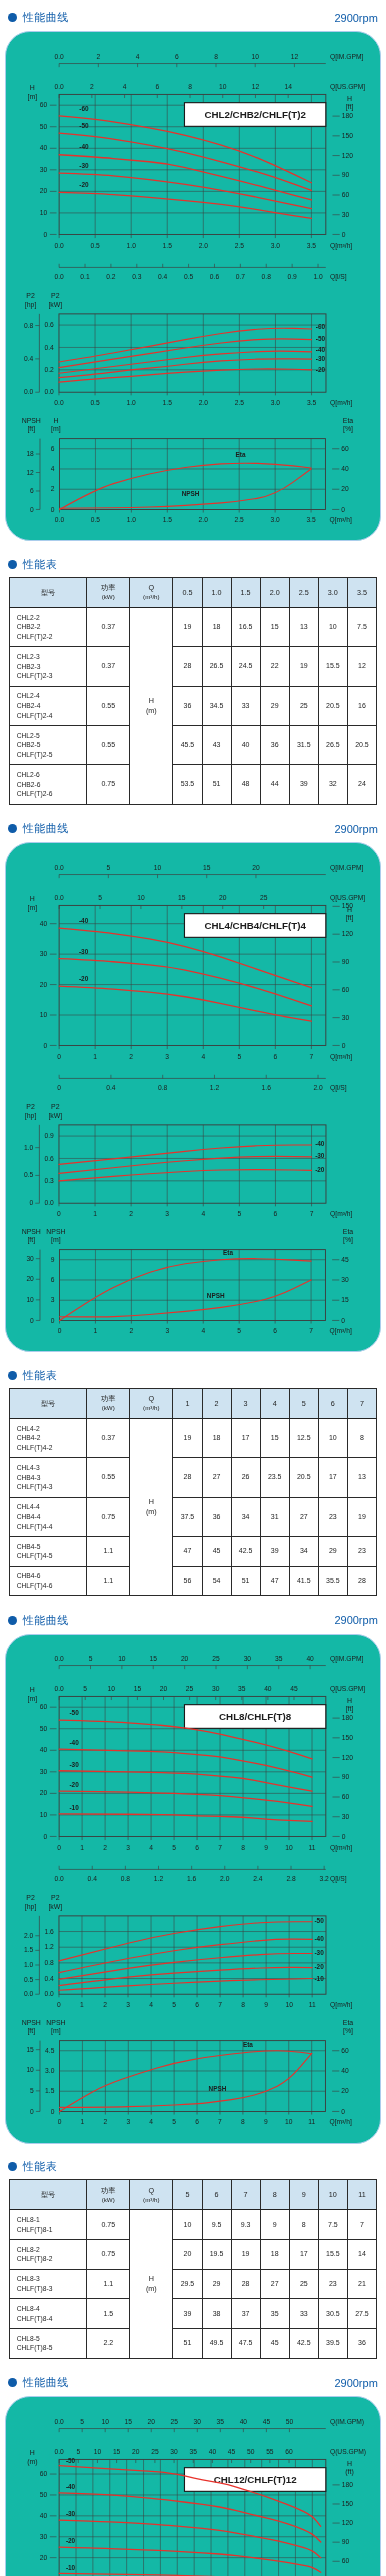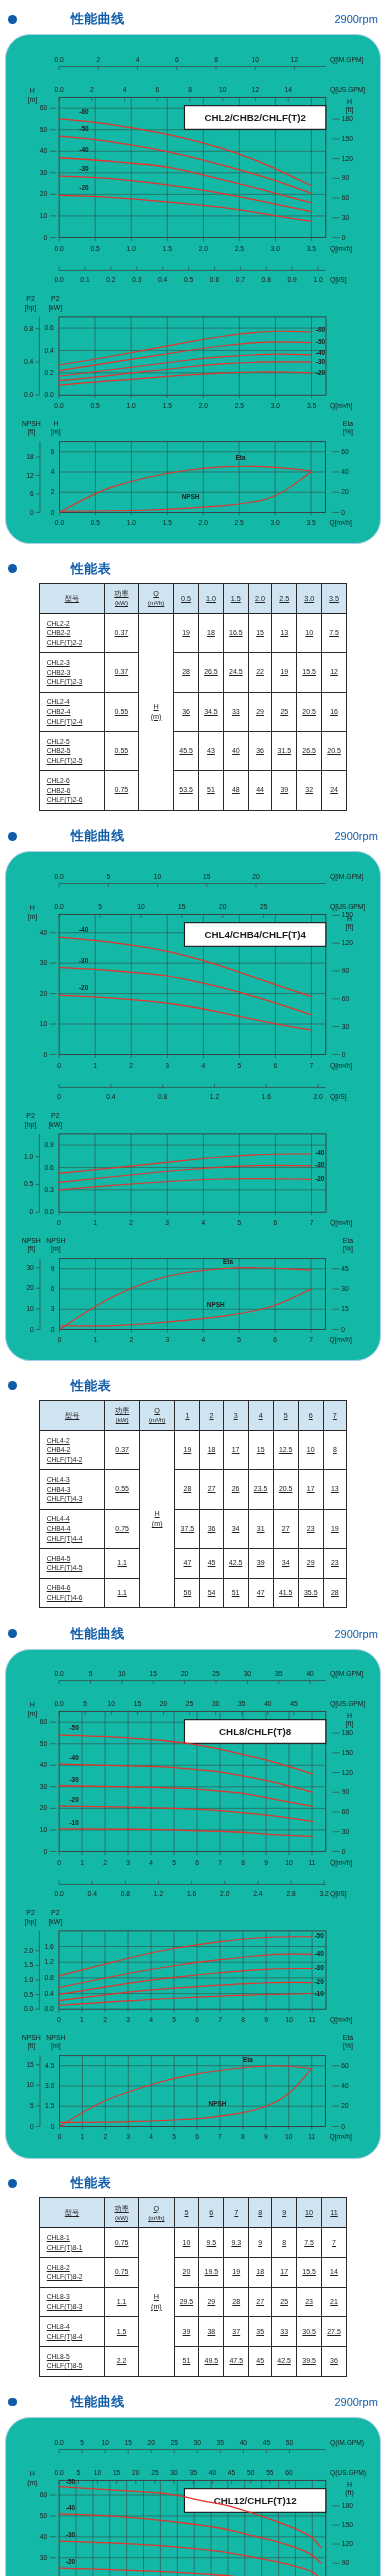--- a/index.html
+++ b/index.html
@@ -6,7 +6,7 @@
   body{width:386px;font-family:"Liberation Sans",sans-serif;color:#222;}
   .sec-header{display:flex;align-items:center;padding:10.3px 8.2px 4.1px 8.2px;}
   .bullet{width:8.8px;height:8.8px;border-radius:50%;background:#0f5ca9;margin-right:5.7px;flex:0 0 auto;}
-  .sec-title{color:#0f5ca9;font-size:13px;font-weight:bold;letter-spacing:0.5px;margin-left:48px;}
+  .sec-title{color:#0f5ca9;font-size:11px;font-weight:normal;letter-spacing:0.5px;}
   .rpm{margin-left:auto;color:#0f5ca9;font-size:11px;font-weight:normal;}
   .panel{margin:2.1px 5.2px 5.2px 5.2px;border:1.3px solid #abcdec;border-radius:25px;background:#14b8a6;padding:10.3px 2.1px 8.2px 2.1px;}
   .chart{margin:2.1px 0;}

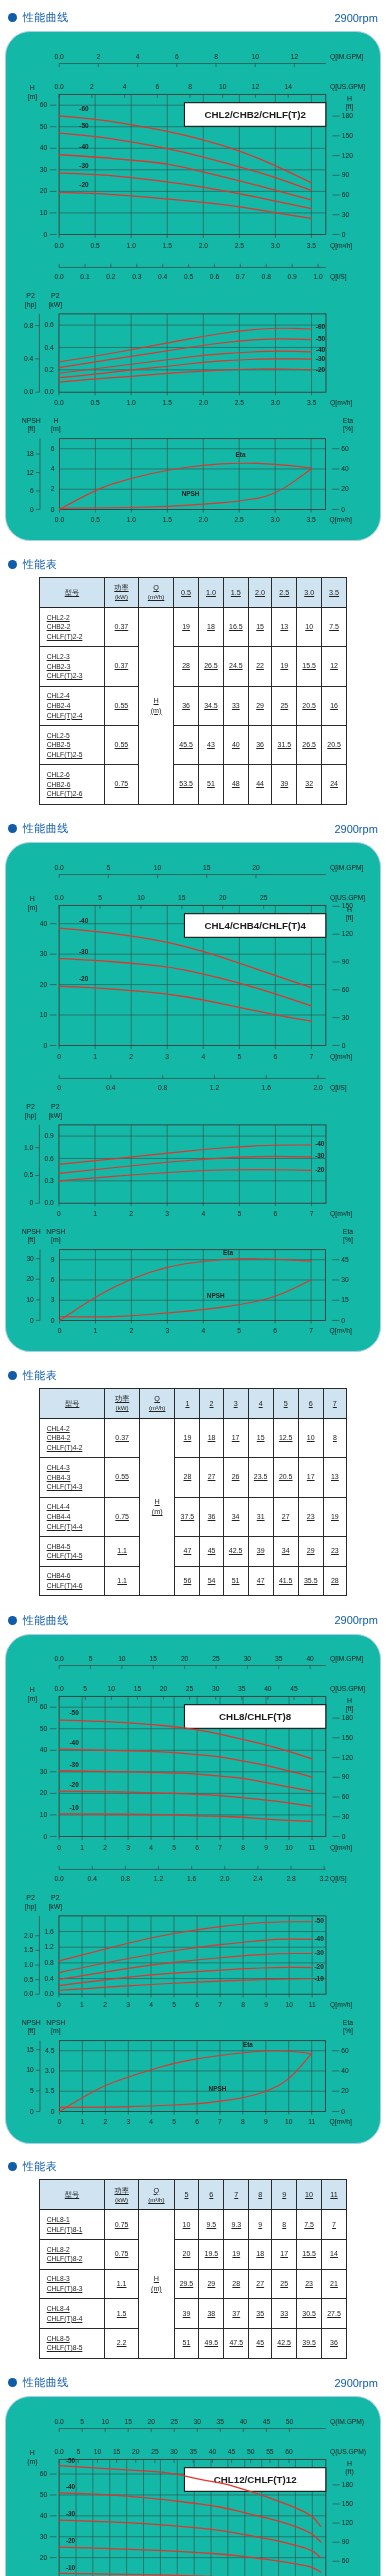--- a/index.html
+++ b/index.html
@@ -16,8 +16,8 @@
   .axl{font-size:13.5px;}
   .cl{font-size:12.5px;font-weight:bold;}
   .mb{font-size:19px;font-weight:bold;}
-  .perf-table{width:308px;margin:1px auto 6.2px auto;border-collapse:collapse;font-size:7px;
-    border-top:1.5px solid #222;border-bottom:1.5px solid #222;text-decoration:underline;}
+  .perf-table{width:368px;margin:1px auto 6.2px auto;border-collapse:collapse;font-size:7px;
+    border-top:1.5px solid #222;border-bottom:1.5px solid #222;}
   .perf-table th{background:#cfe3f1;font-weight:normal;border:0.5px solid #2a2a2a;border-bottom:1.3px solid #222;
     padding:5.2px 1px;font-size:7.2px;line-height:1.3;}
   .perf-table td{border:0.5px solid #2a2a2a;border-top:0.8px solid #222;text-align:center;padding:4.6px 1px;line-height:1.45;}

